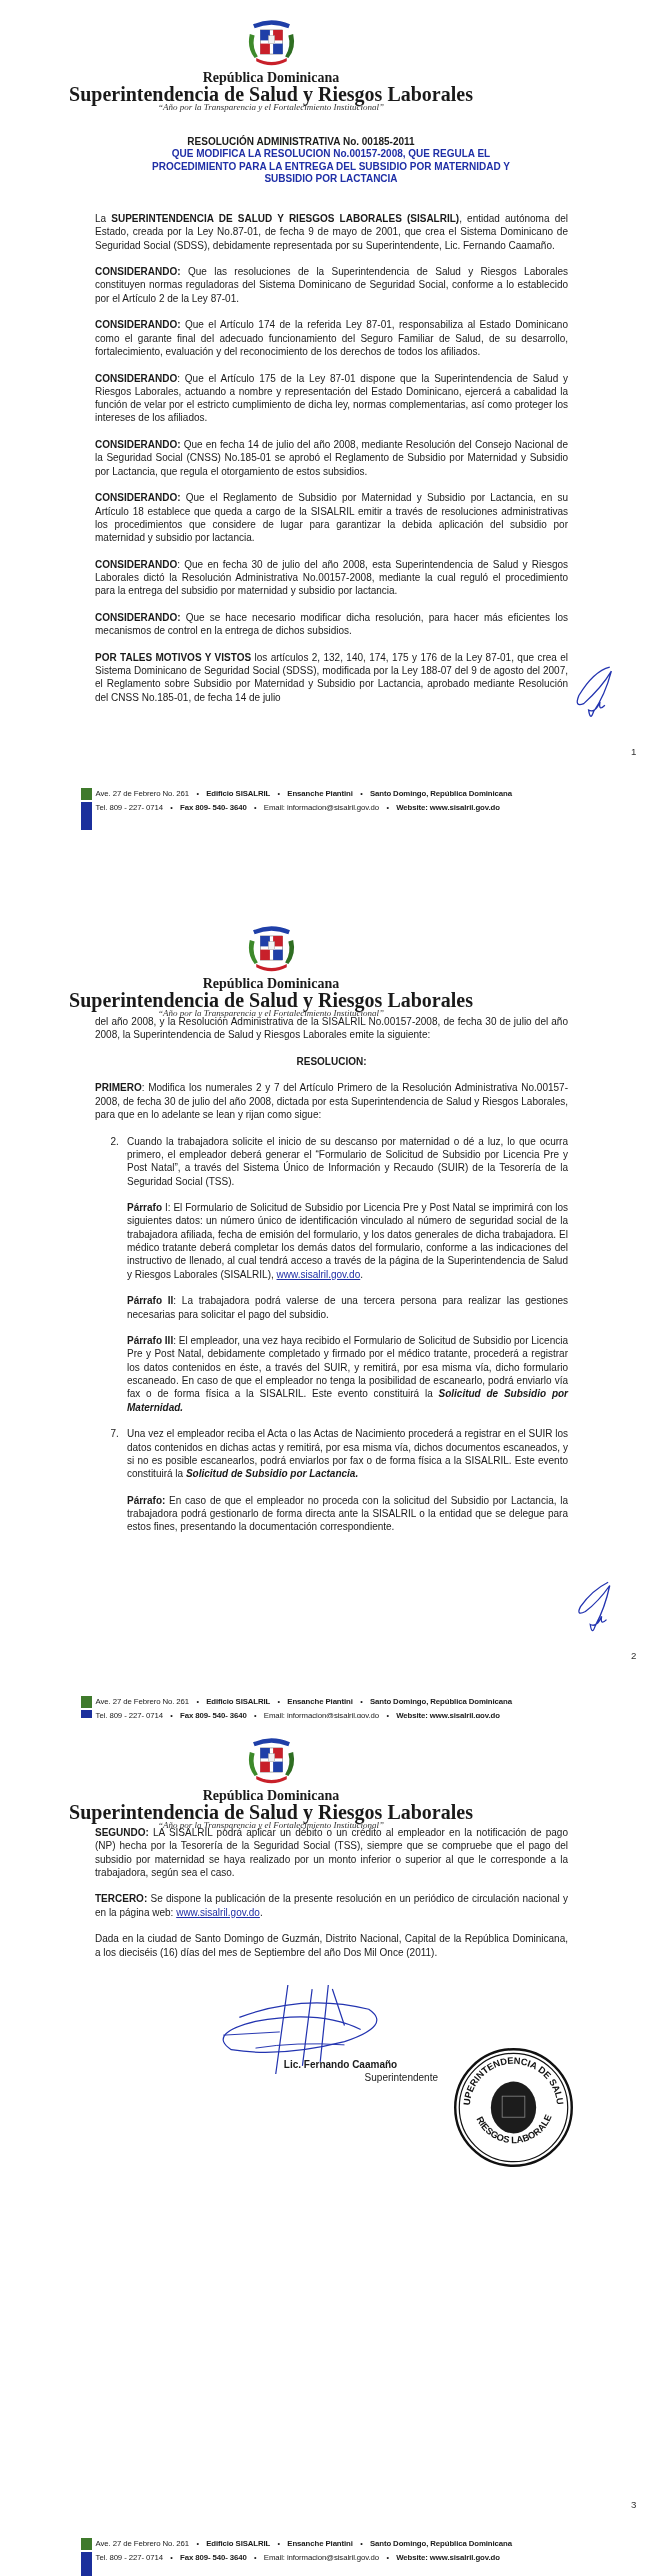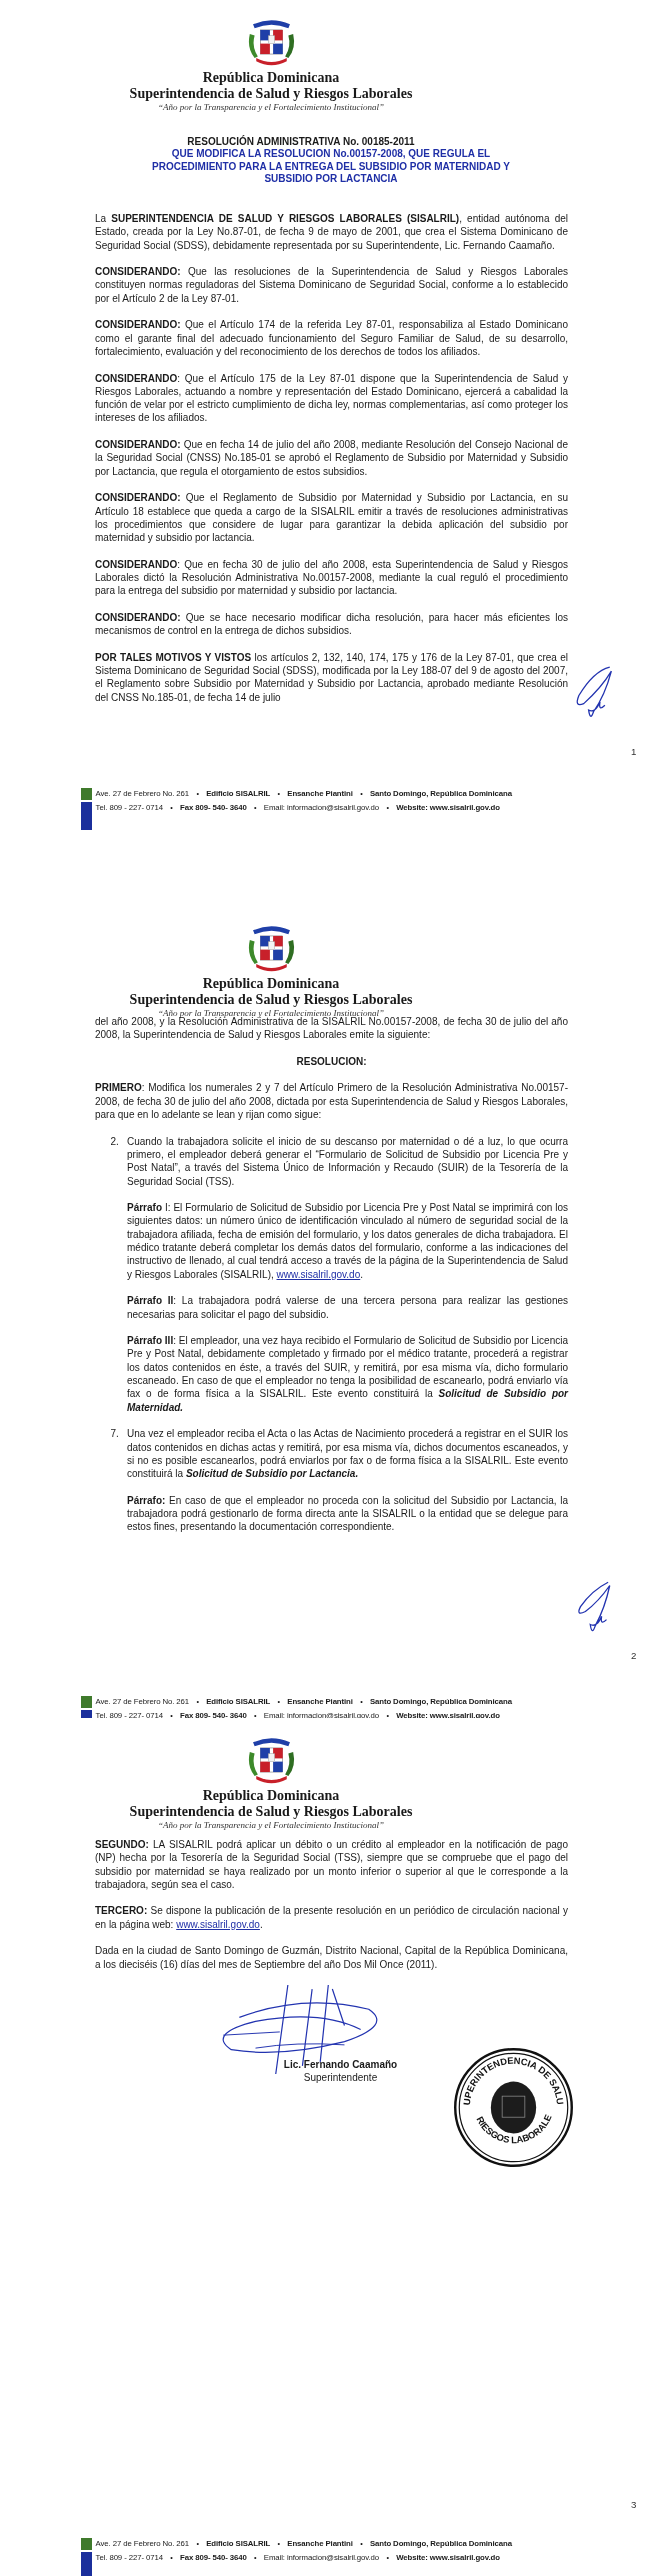--- a/index.html
+++ b/index.html
@@ -14,7 +14,7 @@
   .letterhead { position: absolute; left: 0; width: 542px; text-align: center; }
   .coat { display: block; margin: 0 auto; width: 53px; height: 52px; }
   .lh-country { font-family: "Liberation Serif", serif; font-weight: bold; font-size: 14px; line-height: 16px; margin-top: 1.6px; }
-  .lh-agency { font-family: "Liberation Serif", serif; font-weight: bold; font-size: 14px; line-height: 16px; }
+  .lh-agency { font-family: "Liberation Serif", serif; font-weight: bold; font-size: 20px; line-height: 16px; }
   .lh-motto { font-family: "Liberation Serif", serif; font-style: italic; font-size: 9px; line-height: 10.5px; color: #333; }
 
   .doc-title { position: absolute; left: 0; width: 602px; text-align: center; font-weight: bold; font-size: 10px; line-height: 12px; }

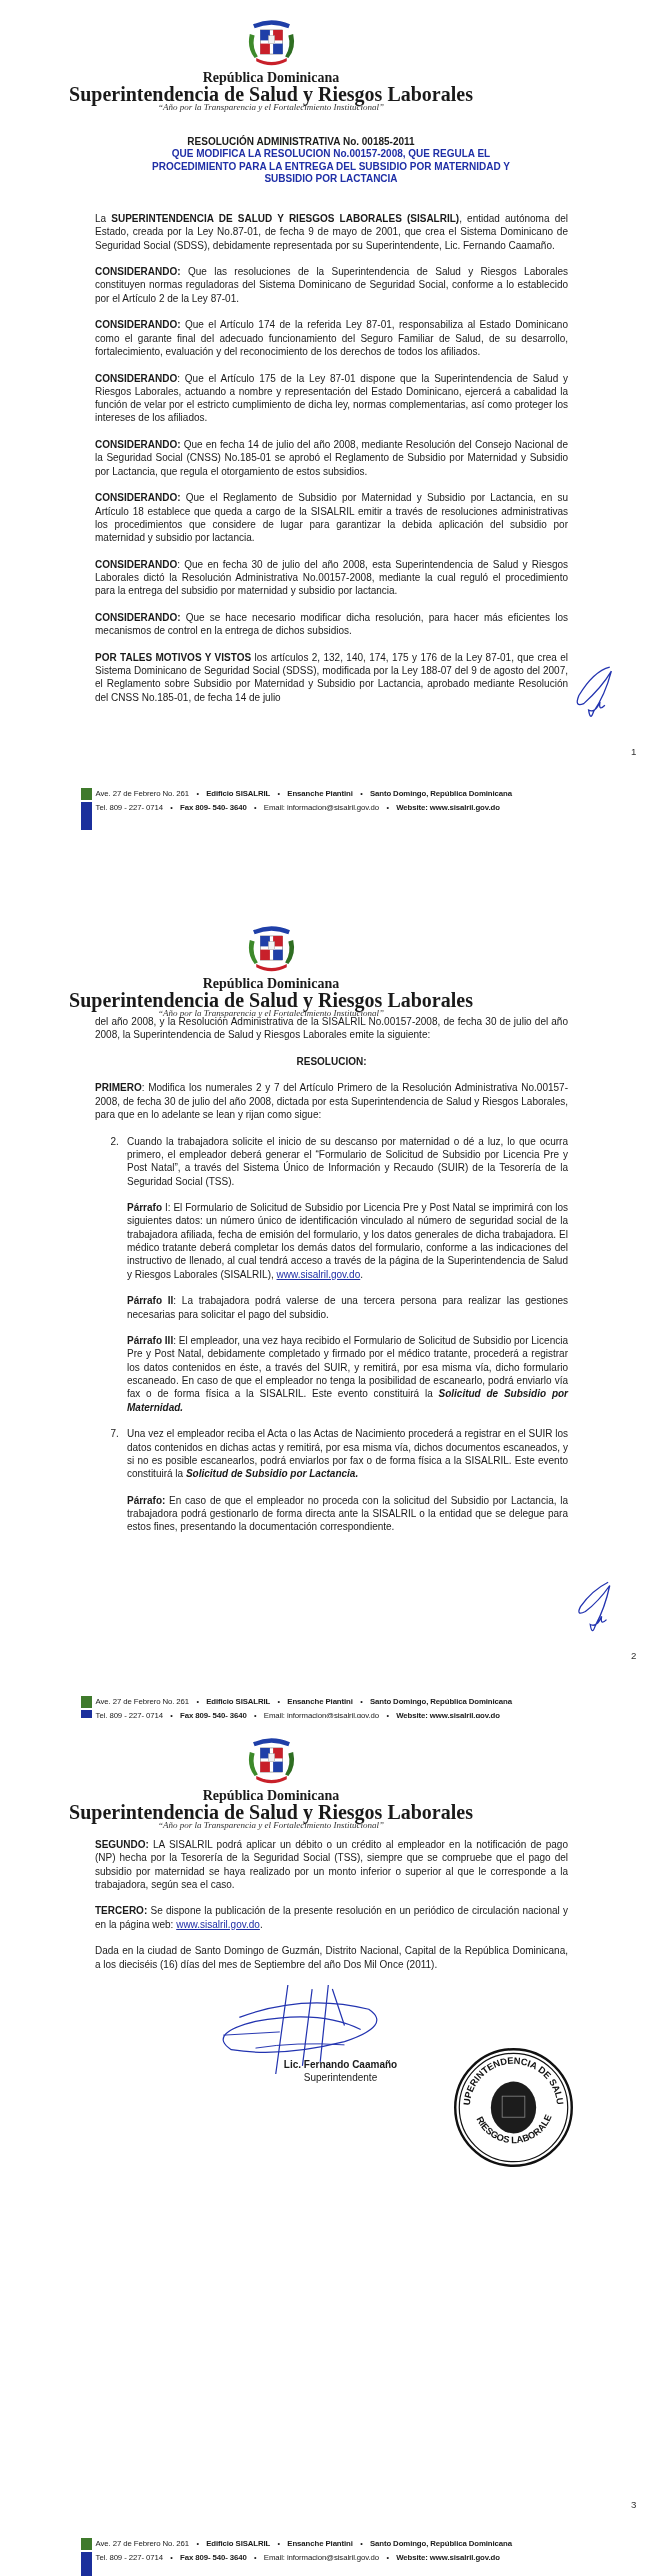--- a/index.html
+++ b/index.html
@@ -182,7 +182,7 @@
     <div class="lh-motto">“Año por la Transparencia y el Fortalecimiento Institucional”</div>
   </div>
 
-  <div class="body" style="top:120px;">
+  <div class="body" style="top:108px;">
     <p><b>SEGUNDO:</b><span> LA SISALRIL podrá aplicar un débito o un crédito al empleador en la notificación de pago (NP) hecha por la Tesorería de la Seguridad Social (TSS), siempre que se compruebe que el pago del subsidio por maternidad se haya realizado por un monto inferior o superior al que le corresponde a la trabajadora, según sea el caso.</span></p>
     <p><b>TERCERO:</b><span> Se dispone la publicación de la presente resolución en un periódico de circulación nacional y en la página web:  </span><a class="link">www.sisalril.gov.do</a><span>.</span></p>
     <p>Dada en la ciudad de Santo Domingo de Guzmán, Distrito Nacional, Capital de la República Dominicana, a los dieciséis (16) días del mes de Septiembre del año Dos Mil Once (2011).</p>

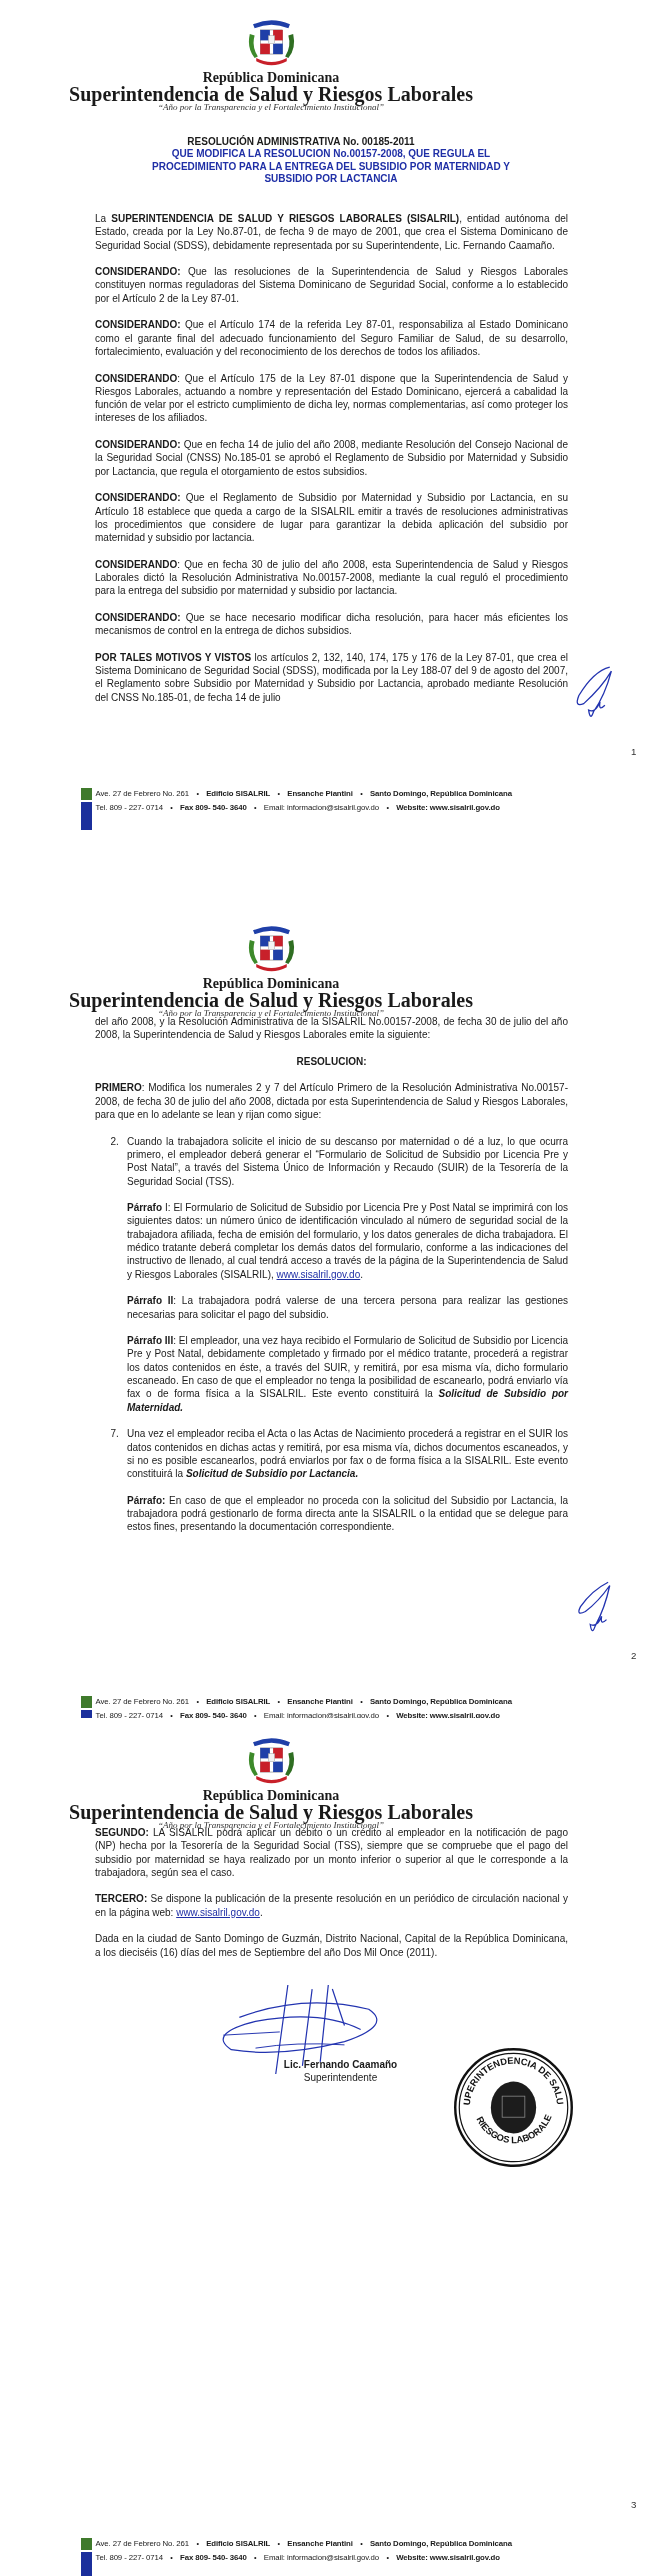--- a/index.html
+++ b/index.html
@@ -44,7 +44,7 @@
   .sig-small { position: absolute; }
   .sign-block { position: absolute; left: 243px; width: 195px; text-align: center; }
   .signer-name { font-weight: bold; font-size: 10px; line-height: 13px; }
-  .signer-role { font-size: 10px; line-height: 13px; }
+  .signer-role { font-size: 10px; line-height: 13px; text-align: right; }
   .seal { position: absolute; }
 </style>
 </head>

